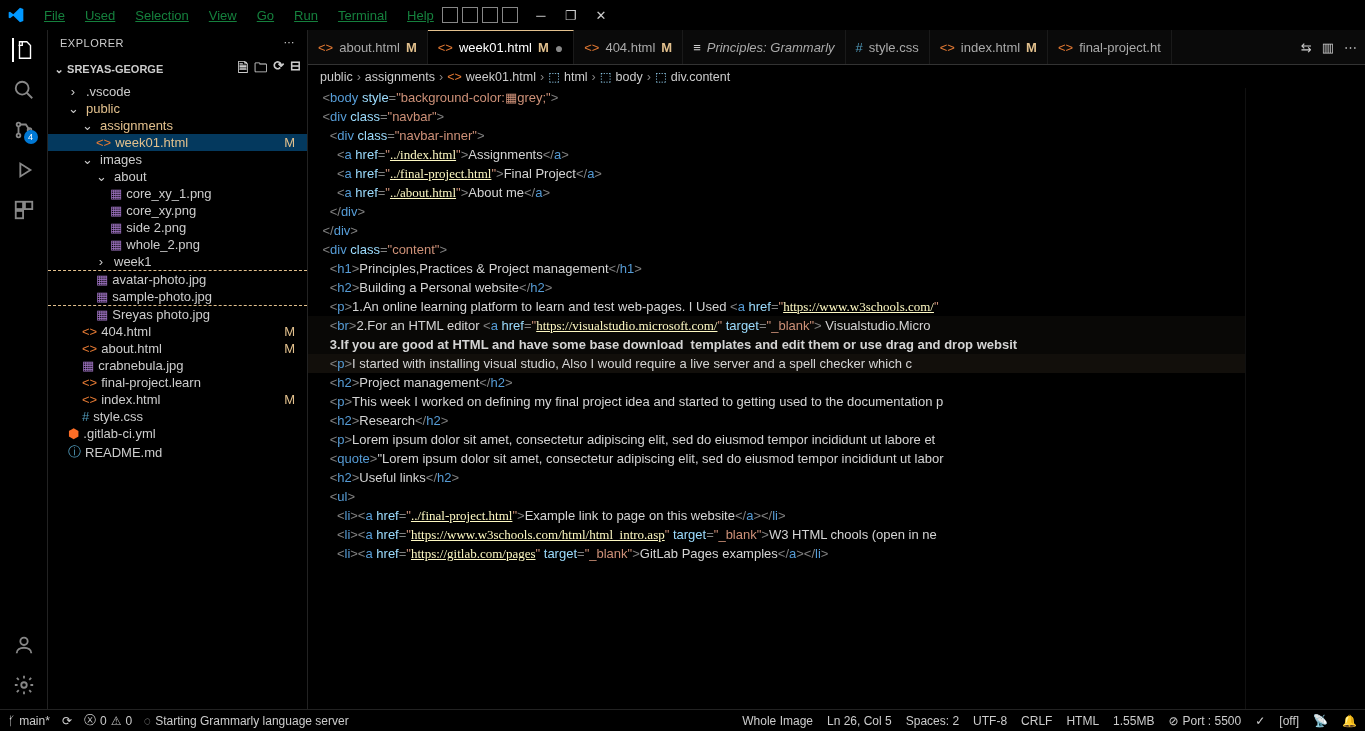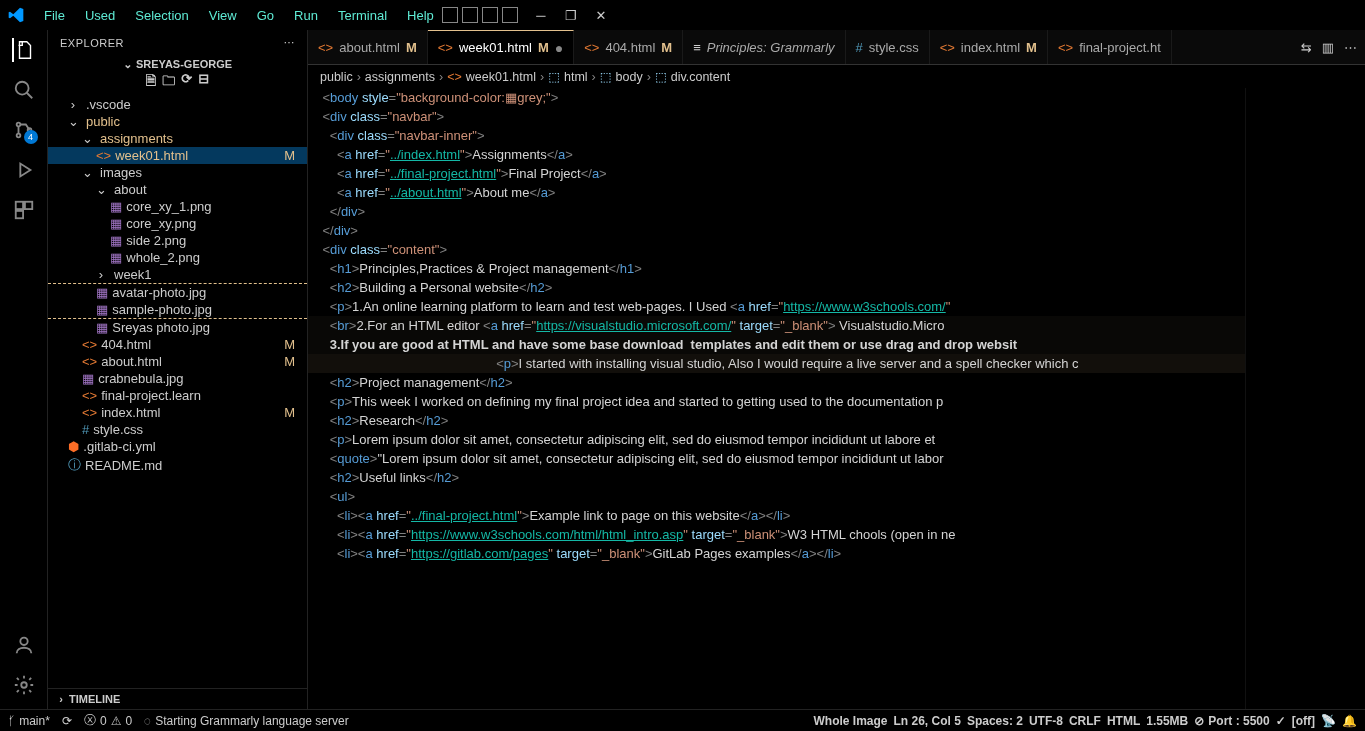--- a/index.html
+++ b/index.html
@@ -6,7 +6,7 @@
 body { background:#000; color:#ccc; width:1365px; height:731px; overflow:hidden; font-size:13px; }
 .titlebar { height:30px; background:#000; display:flex; align-items:center; padding:0 8px; }
 .menu { display:flex; gap:4px; }
-.menu-item { padding:4px 8px; color:#5eead4; }
+.menu-item { padding:4px 8px; color:#15803d;text-decoration:underline; }
 .vscode-logo { width:16px; height:16px; margin-right:12px; }
 .title-center { flex:1; text-align:center; color:#ccc; font-size:12px; }
 .win-controls { display:flex; gap:8px; align-items:center; }

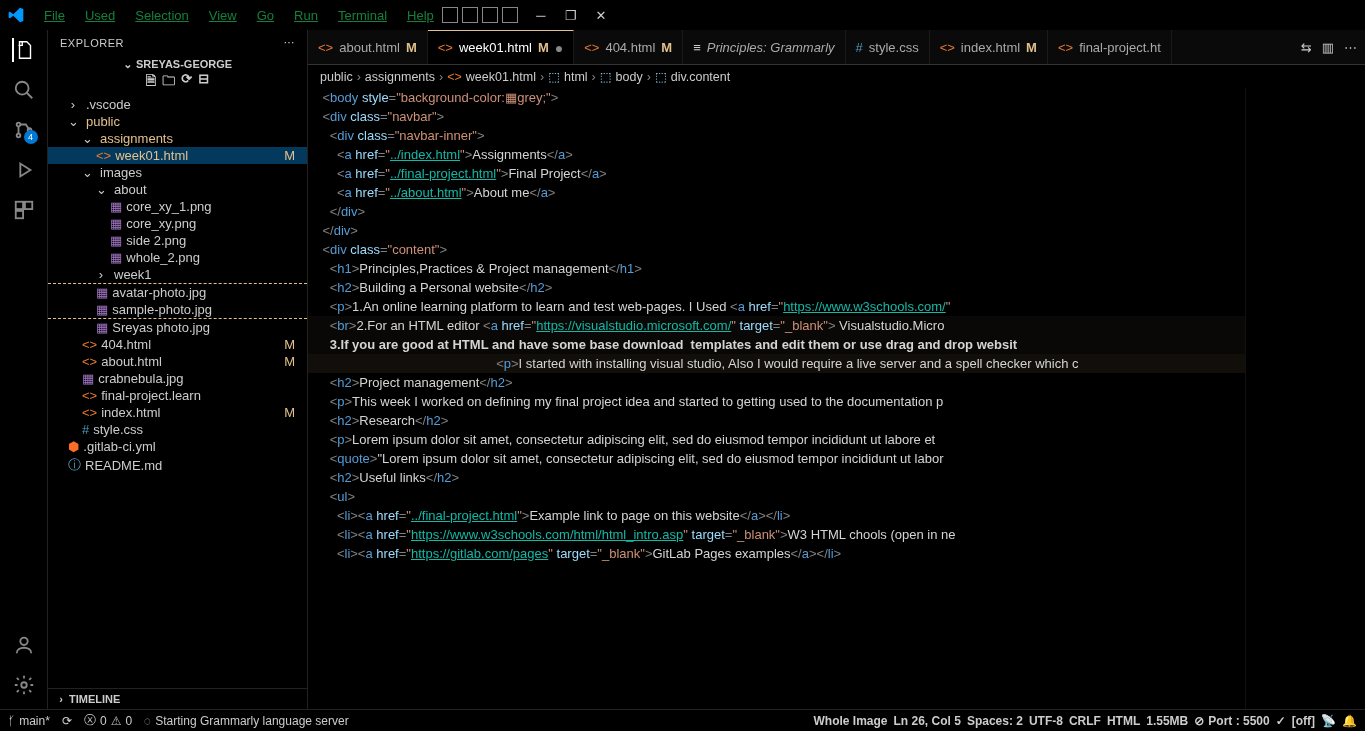--- a/index.html
+++ b/index.html
@@ -22,7 +22,7 @@
 .sidebar { width:260px; background:#000; border-right:1px solid #222; display:flex; flex-direction:column; }
 .explorer-header { display:flex; align-items:center; justify-content:space-between; padding:6px 12px; font-size:11px; color:#ccc; letter-spacing:0.5px; }
 .explorer-header .actions { display:flex; gap:6px; color:#ccc; }
-.section-header { display:flex; align-items:center; padding:3px 6px; font-size:11px; font-weight:bold; color:#ccc; justify-content:space-between;flex-direction:column; }
+.section-header { display:flex; align-items:center; padding:3px 6px; font-size:11px; font-weight:bold; color:#ccc; justify-content:space-between; }
 .section-header .sh-icons { display:flex; gap:6px; color:#ccc; font-size:13px; }
 .tree { flex:1; overflow:auto; font-size:13px; }
 .tree-item { display:flex; align-items:center; padding:1px 4px; white-space:nowrap; gap:4px; }

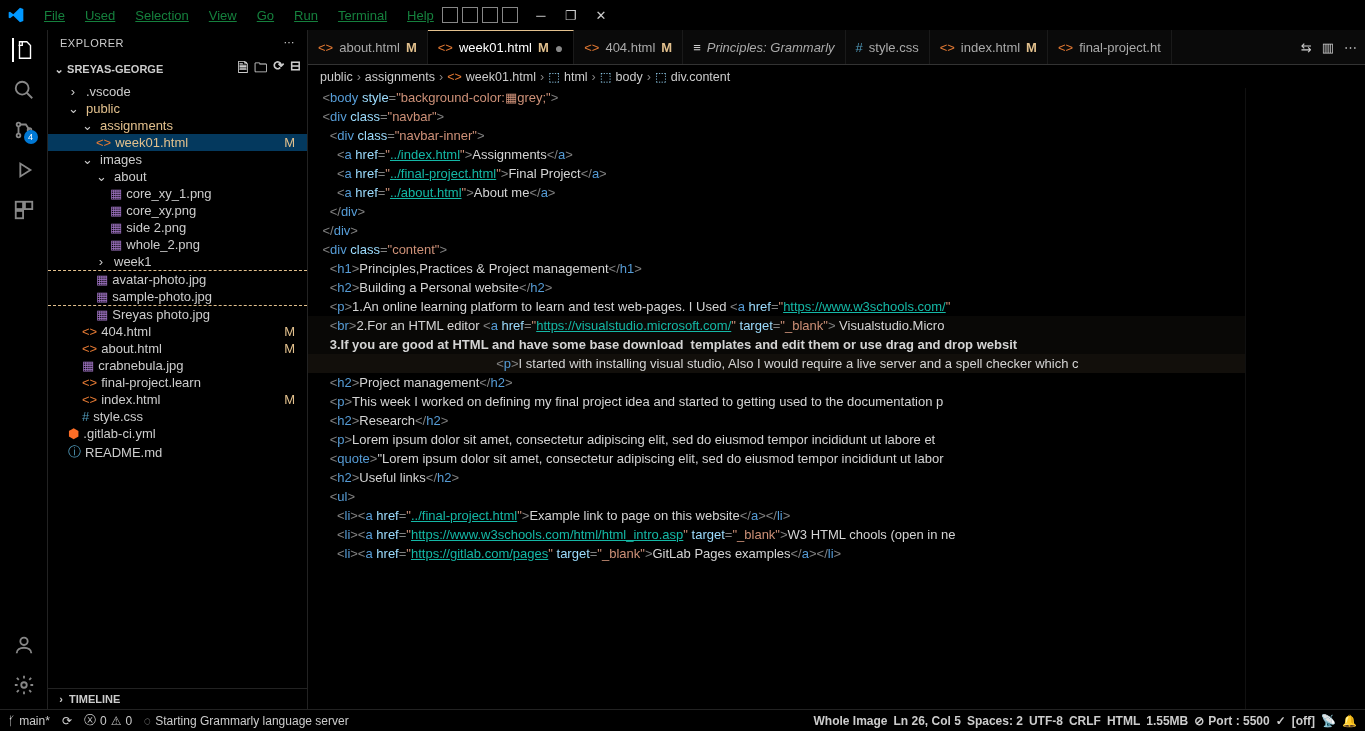--- a/index.html
+++ b/index.html
@@ -56,7 +56,7 @@
 .code .t-punc { color:#808080; }
 .code .t-attr { color:#9cdcfe; }
 .code .t-str { color:#ce9178; }
-.code .t-link { color:#14b8a6; text-decoration:underline; }
+.code .t-link { color:#fef9c3; text-decoration:underline;font-family:Liberation Serif, serif; }
 .code .t-text { color:#d4d4d4; }
 .line26 { background:rgba(226,192,141,0.08); position:relative;text-align:center; }
 .line26::before { content:''; position:absolute; left:-60px; top:0; bottom:0; width:3px; background:#e2c08d; }

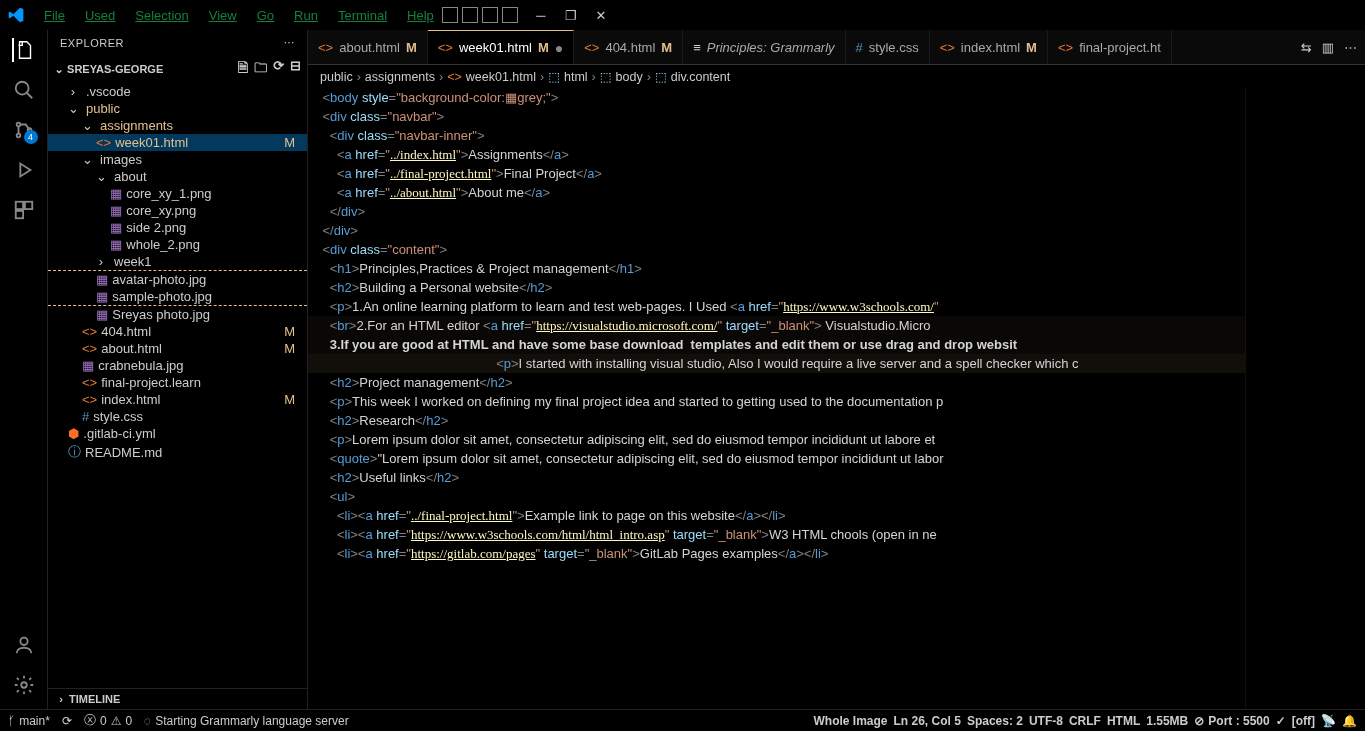--- a/index.html
+++ b/index.html
@@ -58,7 +58,7 @@
 .code .t-str { color:#ce9178; }
 .code .t-link { color:#fef9c3; text-decoration:underline;font-family:Liberation Serif, serif; }
 .code .t-text { color:#d4d4d4; }
-.line26 { background:rgba(226,192,141,0.08); position:relative;text-align:center; }
+.line26 { background:rgba(226,192,141,0.08); position:relative; }
 .line26::before { content:''; position:absolute; left:-60px; top:0; bottom:0; width:3px; background:#e2c08d; }
 .line24-hl { background:rgba(226,192,141,0.04); }
 .line25-hl { background:rgba(226,192,141,0.04);font-weight:bold; }

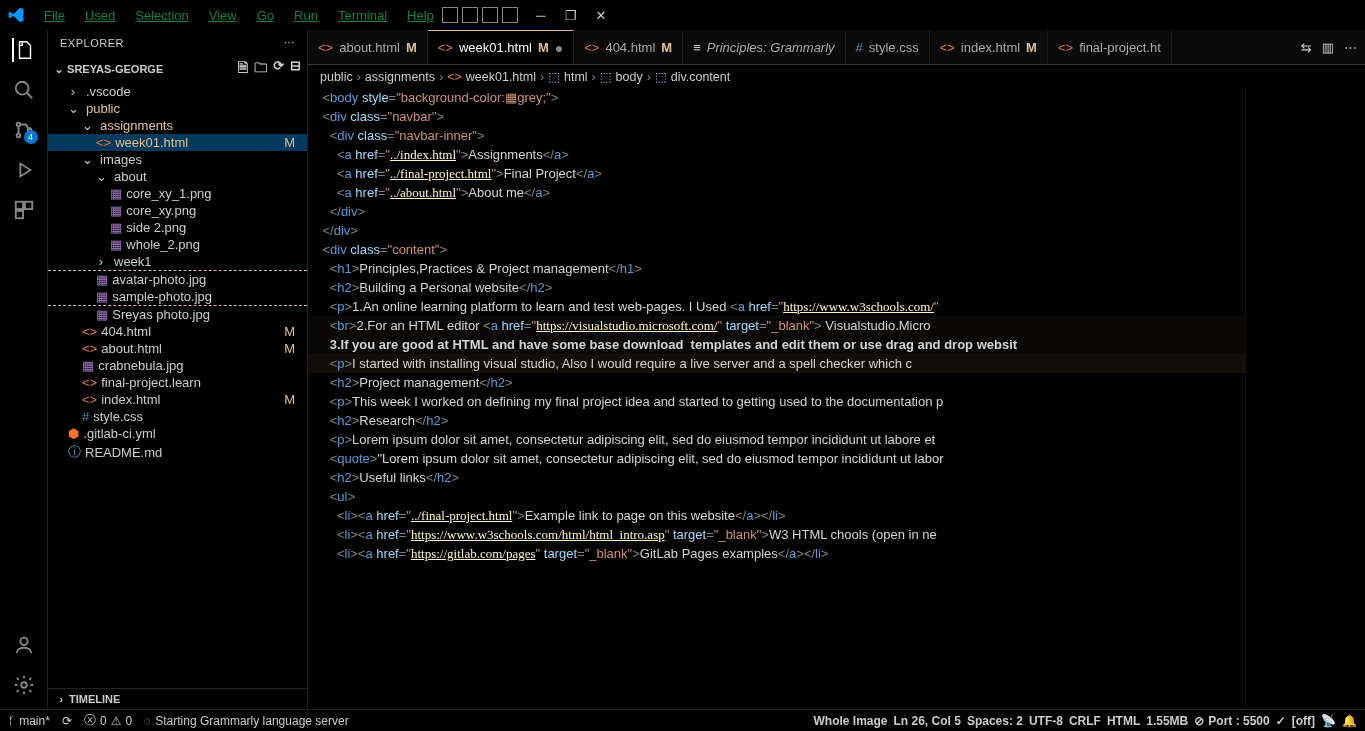--- a/index.html
+++ b/index.html
@@ -271,7 +271,6 @@
           <span>README.md</span>
         </div>
       </div>
-    <div class="outline"><span class="chev">›</span> <span>TIMELINE</span></div>
   </div>
 
   <div class="editor-area">

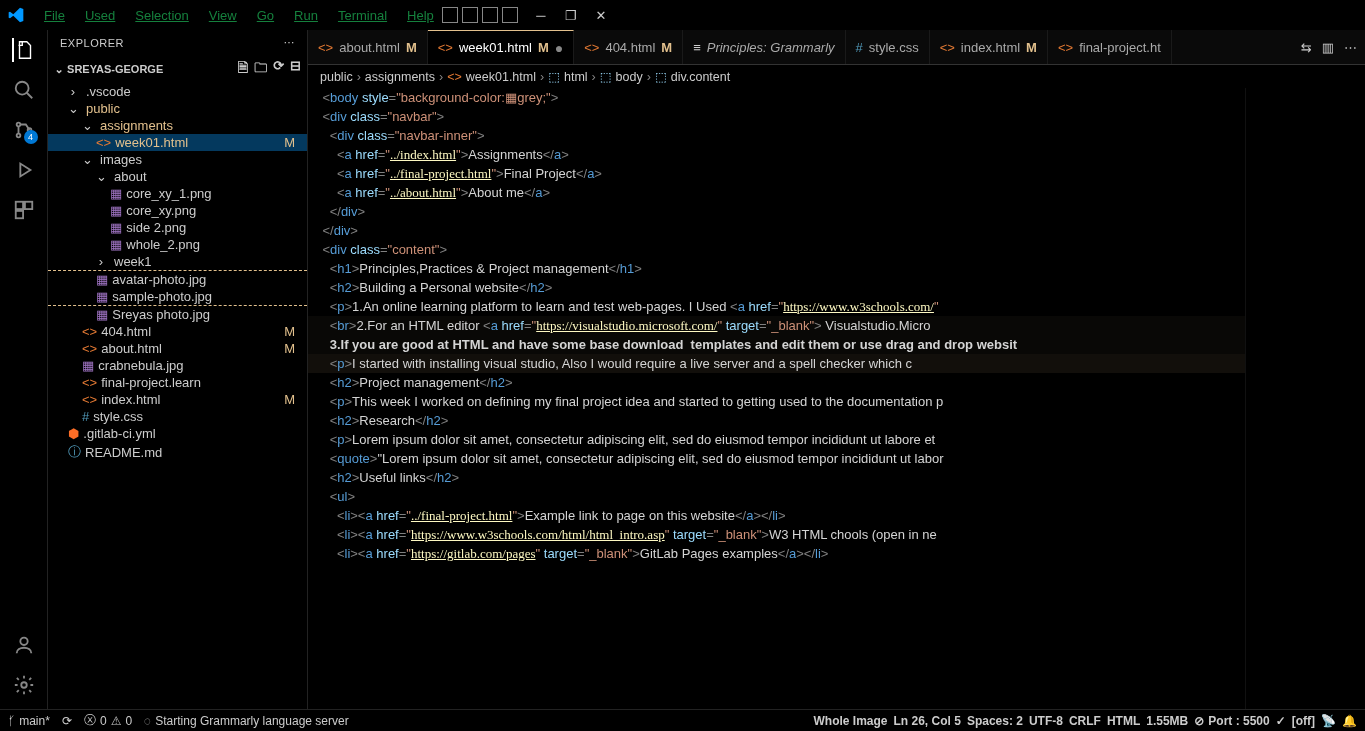--- a/index.html
+++ b/index.html
@@ -65,7 +65,7 @@
 .minimap { width:120px; background:#000; border-left:1px solid #111; font-size:2px; line-height:2px; color:#444; padding:4px; overflow:hidden; }
 .statusbar { height:22px; background:#000; color:#ccc; display:flex; align-items:center; font-size:12px; padding:0 8px; border-top:1px solid #222; }
 .statusbar .sb-left { display:flex; gap:12px; align-items:center; }
-.statusbar .sb-right { margin-left:auto; display:flex; gap:6px; align-items:flex-start;font-weight:bold; }
+.statusbar .sb-right { margin-left:auto; display:flex; gap:14px; align-items:flex-start; }
 .sb-item { display:flex; align-items:center; gap:4px; }
 svg { display:block; }
 .indent-22 { padding-left:22px; }

